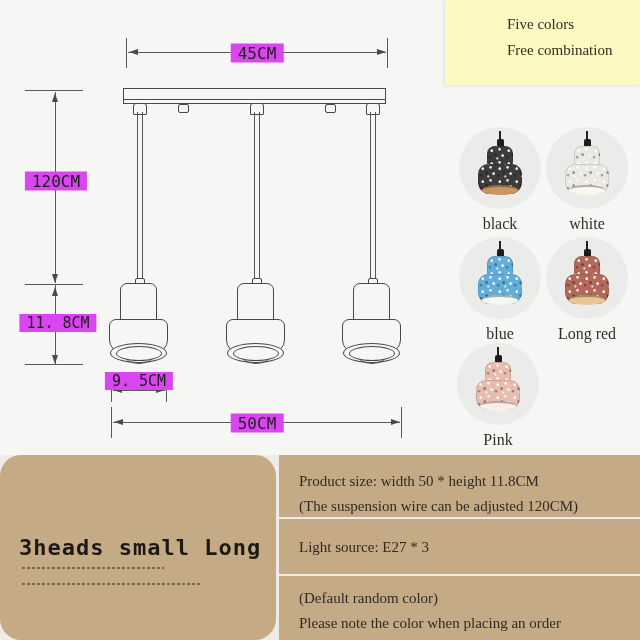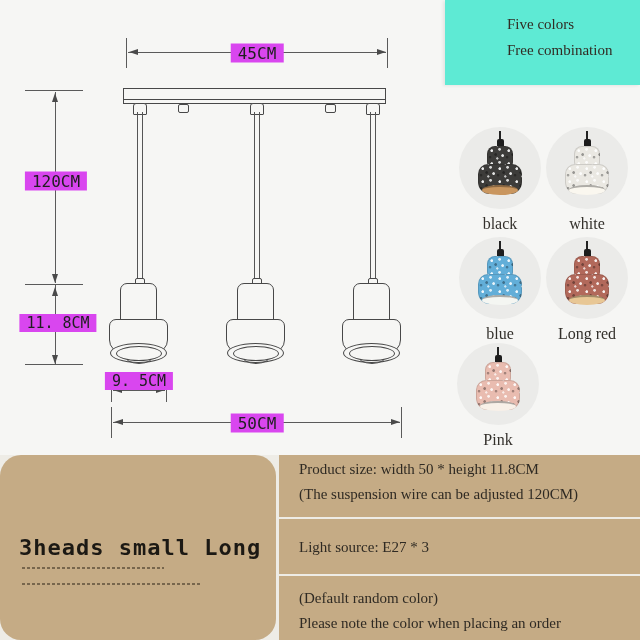--- a/index.html
+++ b/index.html
@@ -36,7 +36,7 @@
   .head .ell2{position:absolute;left:7px;top:68px;width:44px;height:13px;border:1px solid #484848;border-radius:50%;background:#f6f6f4;}
   .head .dome{position:absolute;left:15px;top:69px;width:28px;height:15px;border:1px solid transparent;border-bottom-color:#484848;border-radius:50%;}
   
-  .banner{position:absolute;left:445px;top:0;width:195px;height:85px;background:#5eead4;
+  .banner{position:absolute;left:445px;top:0;width:195px;height:85px;background:#fef9c3;
     color:#322c24;font-size:15px;line-height:26px;padding:11px 0 0 62px;box-sizing:border-box;
     box-shadow:-2px 1px 3px rgba(0,0,0,0.07);}
   .band{position:absolute;left:0;top:455px;width:640px;height:185px;background:#eeece6;}

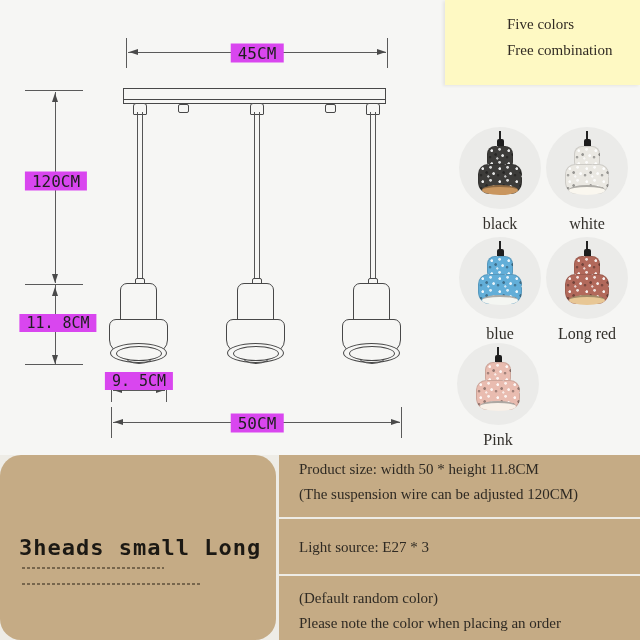--- a/index.html
+++ b/index.html
@@ -47,7 +47,7 @@
     font-size:22px;font-weight:700;letter-spacing:1px;color:#1c1914;white-space:nowrap;}
   .fineprint{position:absolute;height:2px;
     background:repeating-linear-gradient(90deg,rgba(55,45,30,0.55) 0 3px,transparent 3px 5px);}
-  .info-row{box-sizing:border-box;padding:4px 0 0 20px;border-bottom:2px solid #eeece6;}
+  .info-row{box-sizing:border-box;padding:16px 0 0 20px;border-bottom:2px solid #eeece6;}
   .info-row p{margin:0 0 5px 0;line-height:20px;}
   .r1{height:64px;} .r2{height:57px;padding-top:18px;} .r3{height:62px;padding-top:12px;border-bottom:none;}
   

